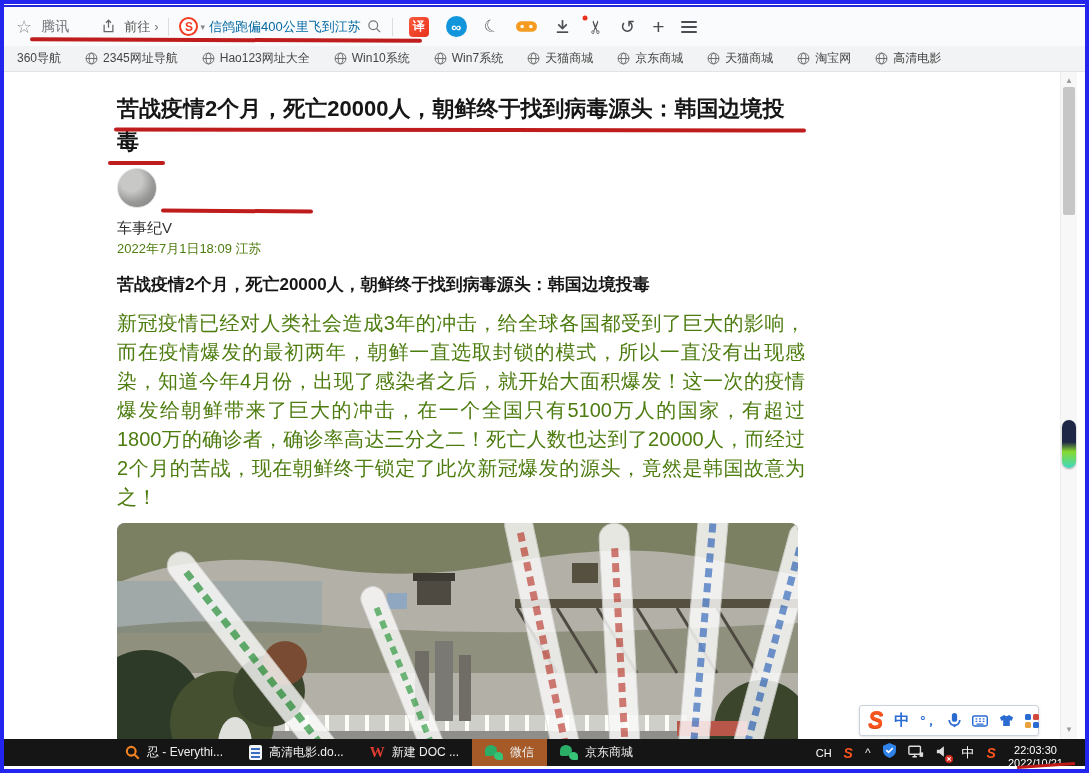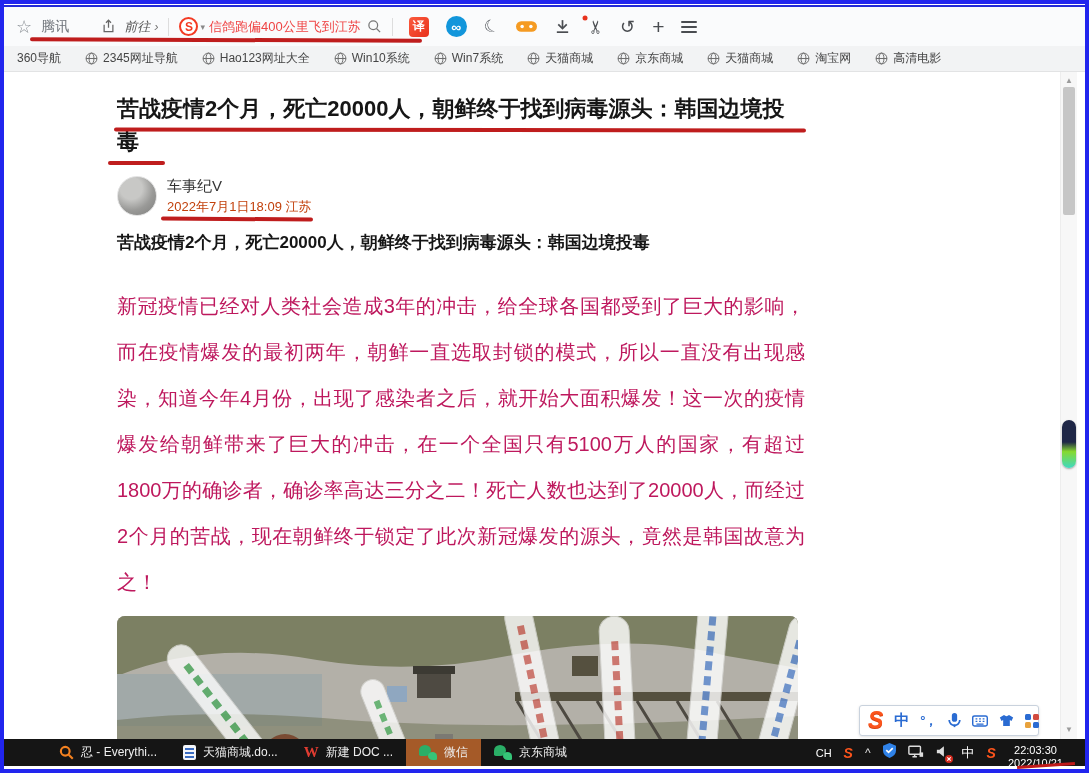--- a/index.html
+++ b/index.html
@@ -19,7 +19,7 @@
   .anno { position:absolute; background:#bf1d1d; border-radius:2px; }
   .anno-url { left:26px; top:31px; width:392px; height:4px; transform:rotate(.25deg); }
   .share-ic { margin:0 8px 0 22px; }
-  .goto { font-size:13px; color:#555; white-space:nowrap; cursor:pointer;font-style:italic; }
+  .goto { font-size:13px; color:#555; white-space:nowrap; cursor:pointer; }
   .goto .chev { margin-left:4px; color:#777; }
   .tb-sep { width:1px; height:18px; background:#ddd; margin:0 10px; }
   .sogou-s { width:19px; height:19px; border-radius:50%; border:2px solid #f33a23; color:#f33a23; font-weight:bold; font-size:12px; display:flex; align-items:center; justify-content:center; background:#fff; }

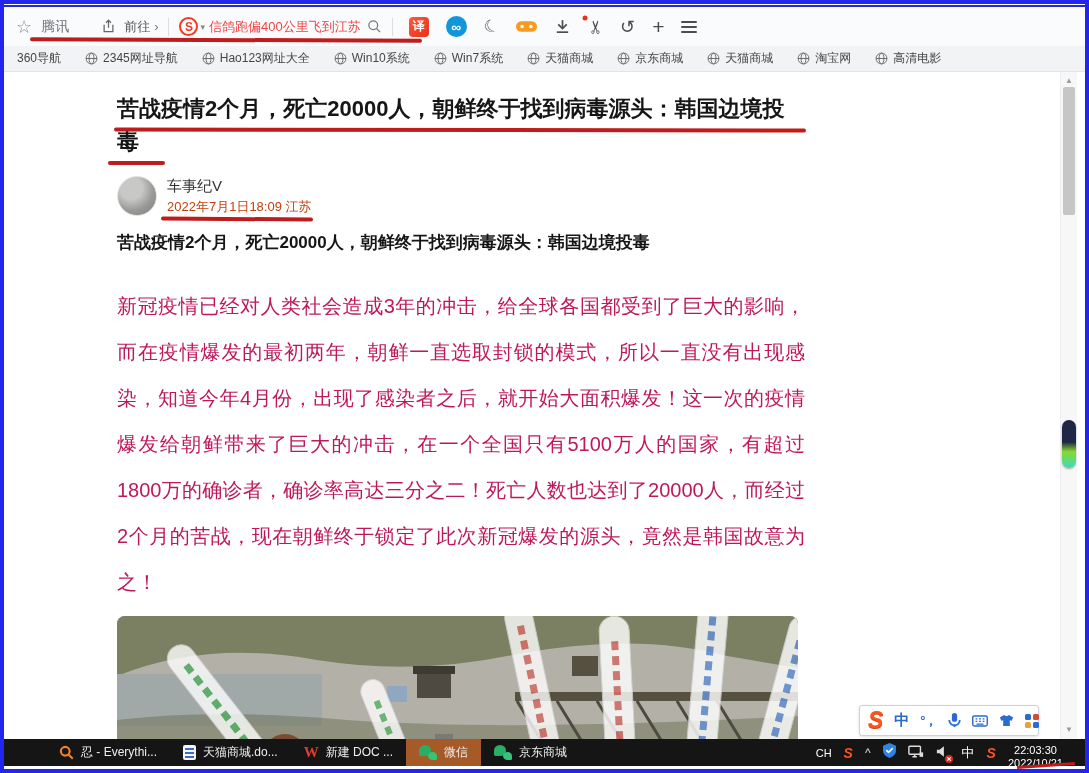--- a/index.html
+++ b/index.html
@@ -24,7 +24,7 @@
   .tb-sep { width:1px; height:18px; background:#ddd; margin:0 10px; }
   .sogou-s { width:19px; height:19px; border-radius:50%; border:2px solid #f33a23; color:#f33a23; font-weight:bold; font-size:12px; display:flex; align-items:center; justify-content:center; background:#fff; }
   .caret { font-size:9px; color:#888; margin:0 4px 0 2px; }
-  .tb-search-text { font-size:13px; color:#ef4444; white-space:nowrap; margin-right:6px; cursor:pointer; }
+  .tb-search-text { font-size:13px; color:#0369a1; white-space:nowrap; margin-right:6px; cursor:pointer; }
   .tb-icons { display:flex; align-items:center; gap:17px; margin-left:6px; }
   .ic { display:flex; align-items:center; justify-content:center; cursor:pointer; }
   .ic-translate { width:20px; height:20px; border-radius:4px; background:linear-gradient(135deg,#fb5a3c,#e8321d); color:#fff; font-size:12px; font-weight:bold; }

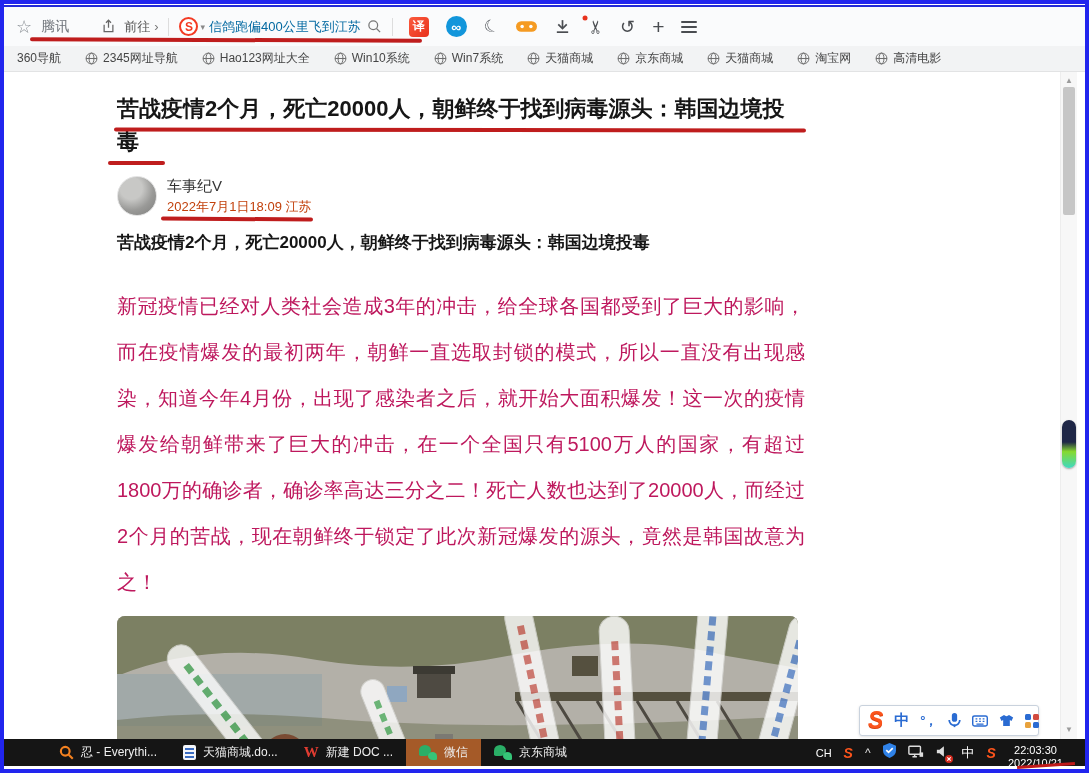--- a/index.html
+++ b/index.html
@@ -47,7 +47,7 @@
   .a-title { font-size:22px; line-height:33px; font-weight:700; color:#161616; position:relative; }
   .anno-t1 { left:-3px; top:36px; width:692px; height:4px; transform:rotate(.1deg); }
   .anno-t2 { left:-9px; top:69px; width:57px; height:4px; }
-  .author { margin-top:18px; display:flex; gap:10px; position:relative; }
+  .author { margin-top:10px; display:flex; gap:10px; position:relative;flex-direction:column; }
   .avatar { width:40px; height:40px; border-radius:50%; background:radial-gradient(circle at 35% 30%,#c8c8c6 0 30%,#9a9a98 60%,#7d7d7b); border:1px solid #e2e2e2; }
   .a-name { font-size:15px; color:#333; line-height:19px; }
   .a-date { font-size:13px; color:#c2410c; line-height:18px; margin-top:3px; }

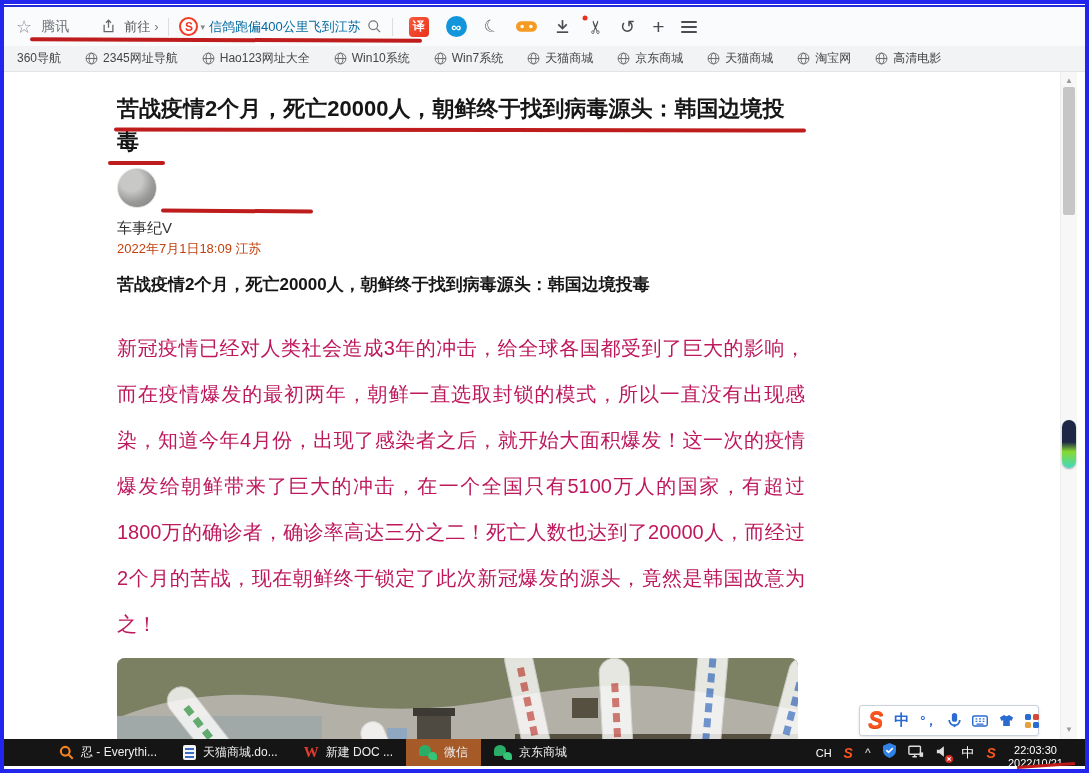--- a/index.html
+++ b/index.html
@@ -50,7 +50,7 @@
   .author { margin-top:10px; display:flex; gap:10px; position:relative;flex-direction:column; }
   .avatar { width:40px; height:40px; border-radius:50%; background:radial-gradient(circle at 35% 30%,#c8c8c6 0 30%,#9a9a98 60%,#7d7d7b); border:1px solid #e2e2e2; }
   .a-name { font-size:15px; color:#333; line-height:19px; }
-  .a-date { font-size:13px; color:#c2410c; line-height:18px; margin-top:3px; }
+  .a-date { font-size:13px; color:#4d7c0f; line-height:18px; margin-top:3px; }
   .anno-date { left:44px; top:41px; width:152px; height:4px; transform:rotate(.4deg); }
   .a-sub { margin-top:15px; font-size:17px; line-height:24px; font-weight:700; color:#161616; }
   .a-body { margin-top:28px; font-size:20px; line-height:46px; color:#be185d; text-align:justify; }

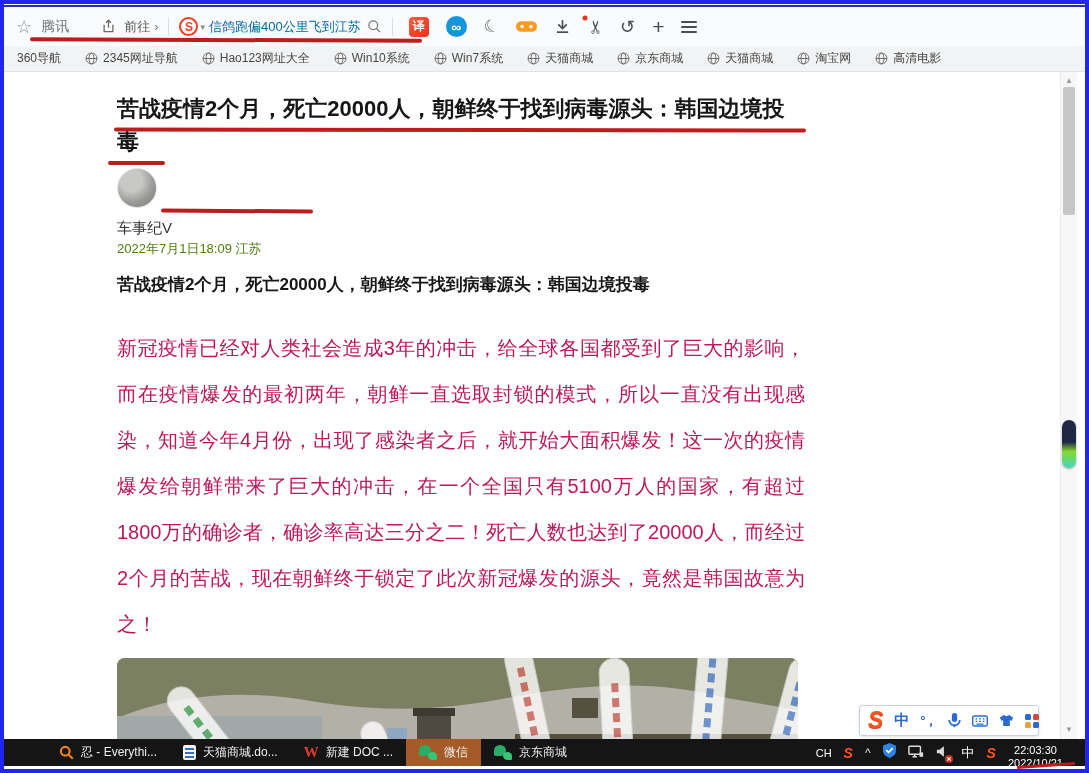--- a/index.html
+++ b/index.html
@@ -53,7 +53,7 @@
   .a-date { font-size:13px; color:#4d7c0f; line-height:18px; margin-top:3px; }
   .anno-date { left:44px; top:41px; width:152px; height:4px; transform:rotate(.4deg); }
   .a-sub { margin-top:15px; font-size:17px; line-height:24px; font-weight:700; color:#161616; }
-  .a-body { margin-top:28px; font-size:20px; line-height:46px; color:#be185d; text-align:justify; }
+  .a-body { margin-top:12px; font-size:20px; line-height:29px; color:#4d7c0f; text-align:justify; }
   figure.a-img { margin-top:11px; width:681px; height:262px; border-radius:8px; overflow:hidden; background:#b3b0a8; cursor:pointer; }
   figure.a-img svg { display:block; }
 

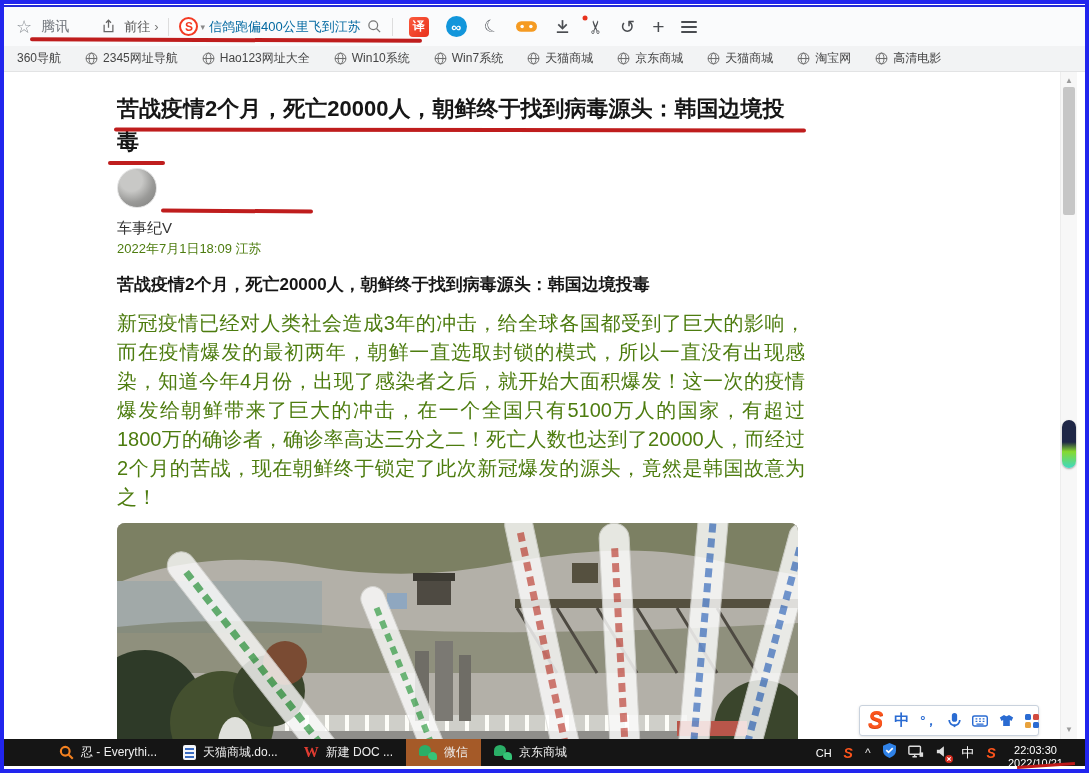--- a/index.html
+++ b/index.html
@@ -71,7 +71,7 @@
   .ime-zh { font-size:15px; } .ime-punct { font-size:13px; letter-spacing:-1px; }
 
   
-  .taskbar { height:27px; background:#151515; display:flex; align-items:center; padding-left:42px; position:relative; flex:0 0 auto; }
+  .taskbar { height:27px; background:#151515; display:flex; align-items:center; padding-left:108px; position:relative; flex:0 0 auto; }
   .task { display:flex; align-items:center; gap:7px; height:100%; padding:0 13px; color:#eee; font-size:12px; white-space:nowrap; cursor:pointer; max-width:135px; }
   .task.active { background:#a55a28; }
   .t-search { width:15px; height:15px; }

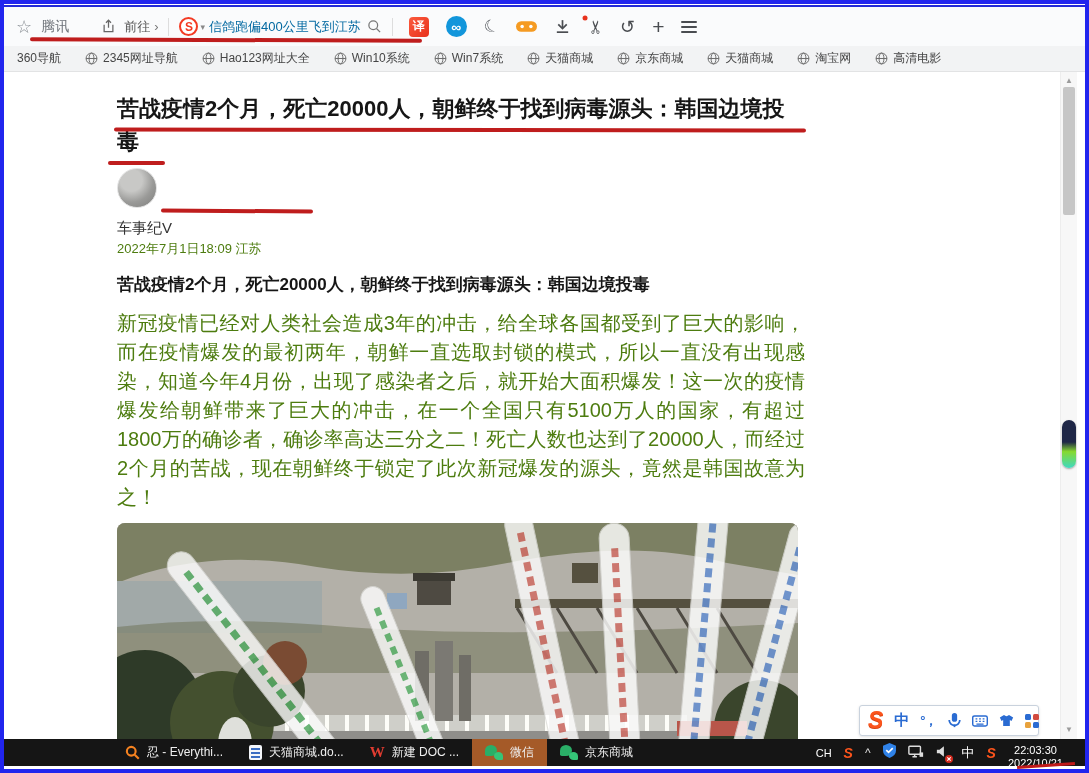--- a/index.html
+++ b/index.html
@@ -379,7 +379,7 @@
           <i></i>
           <i></i>
         </span>
-      <span>天猫商城.do...</span>
+      <span>高清电影.do...</span>
     </div>
     <div class="task">
       <span class="t-wps">W</span>

